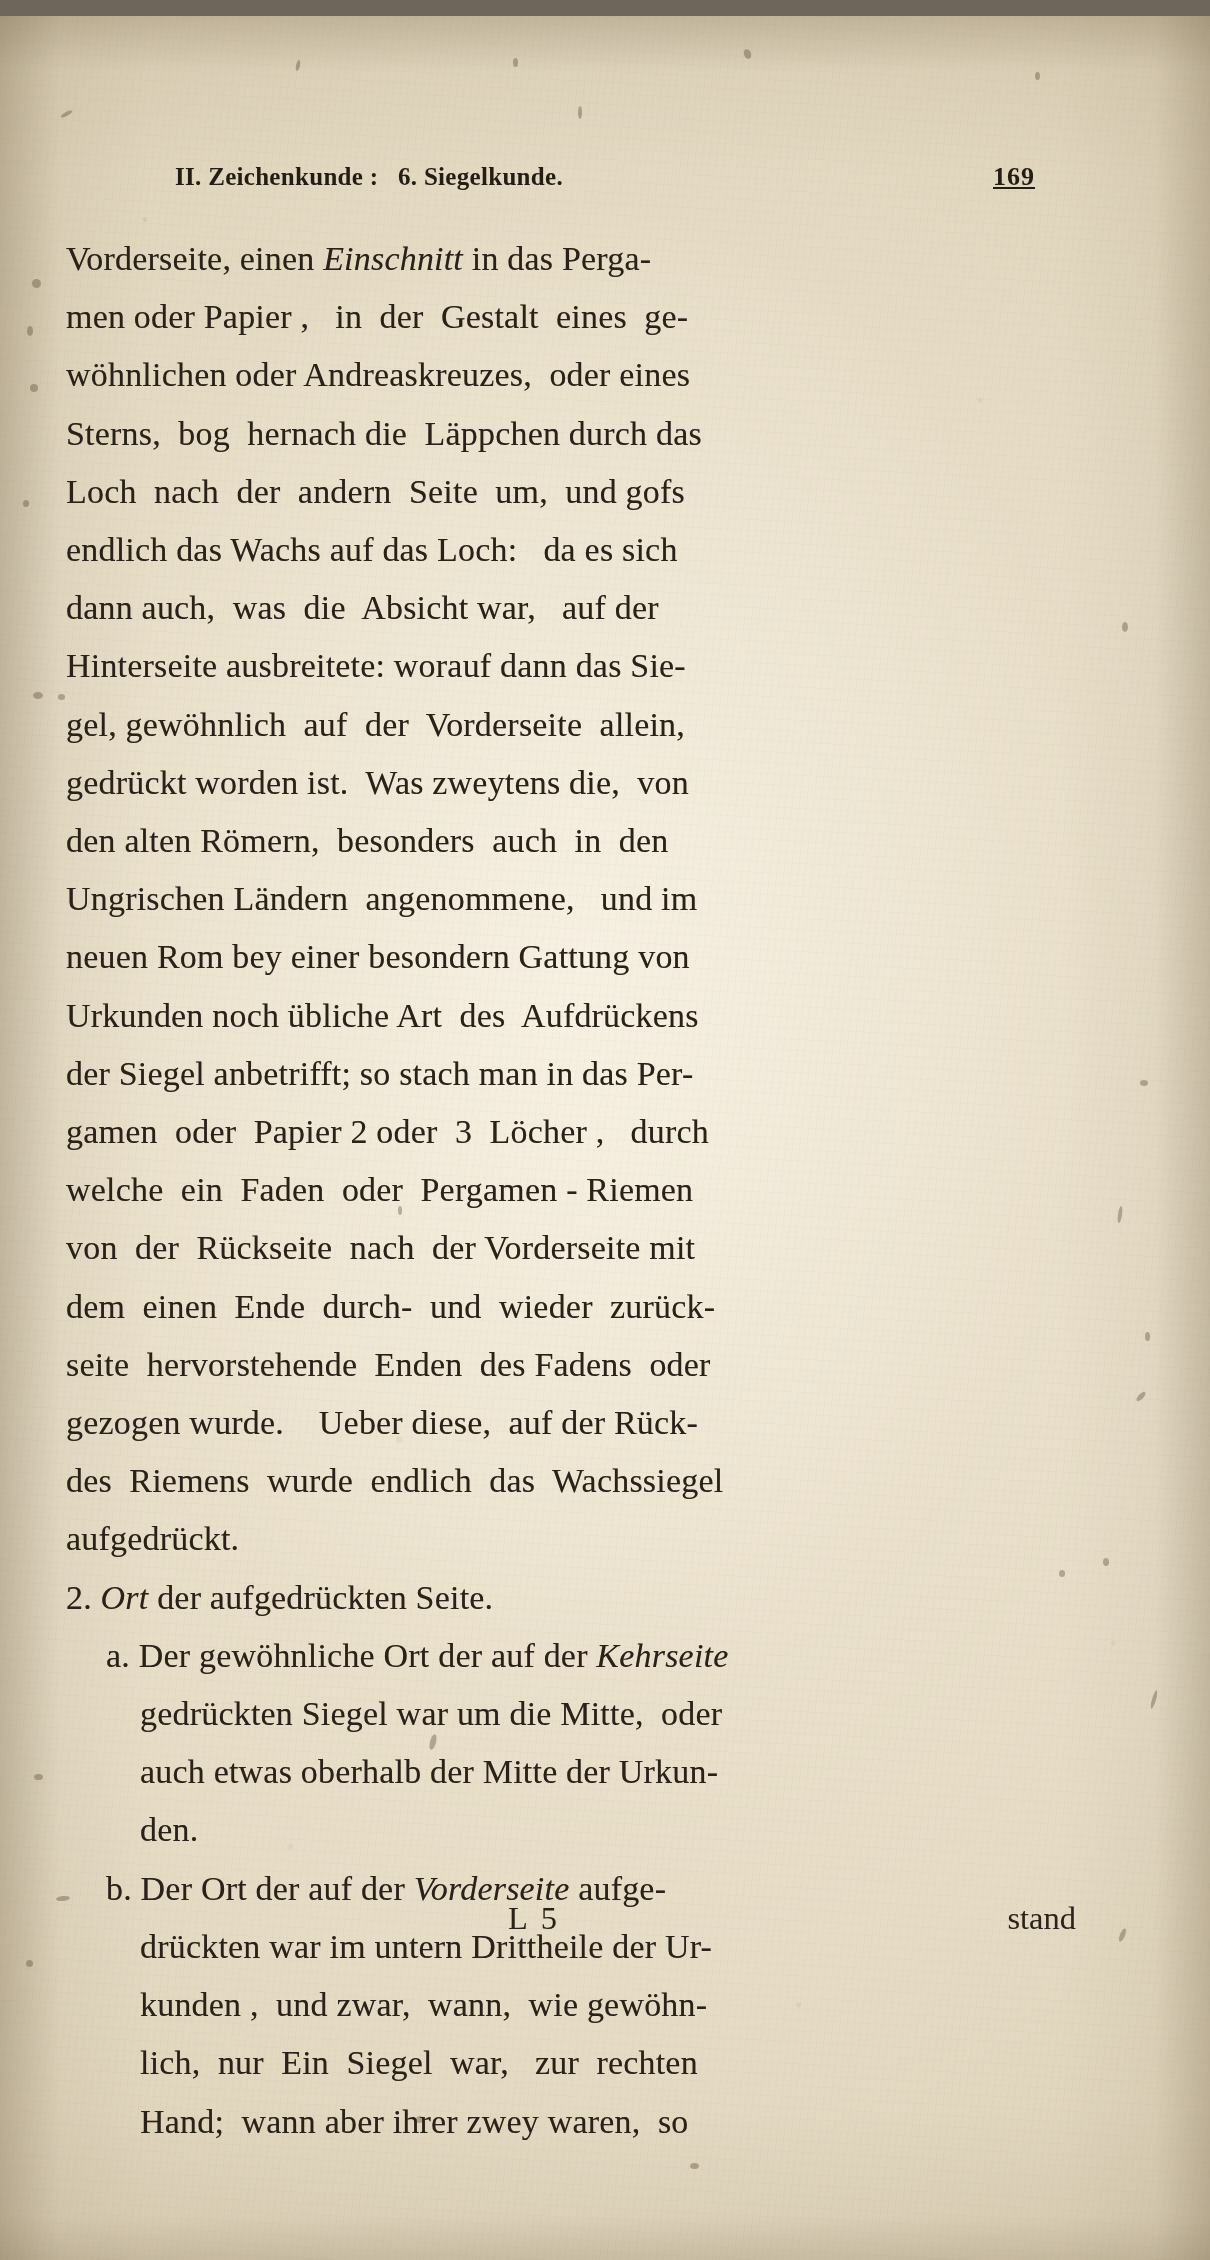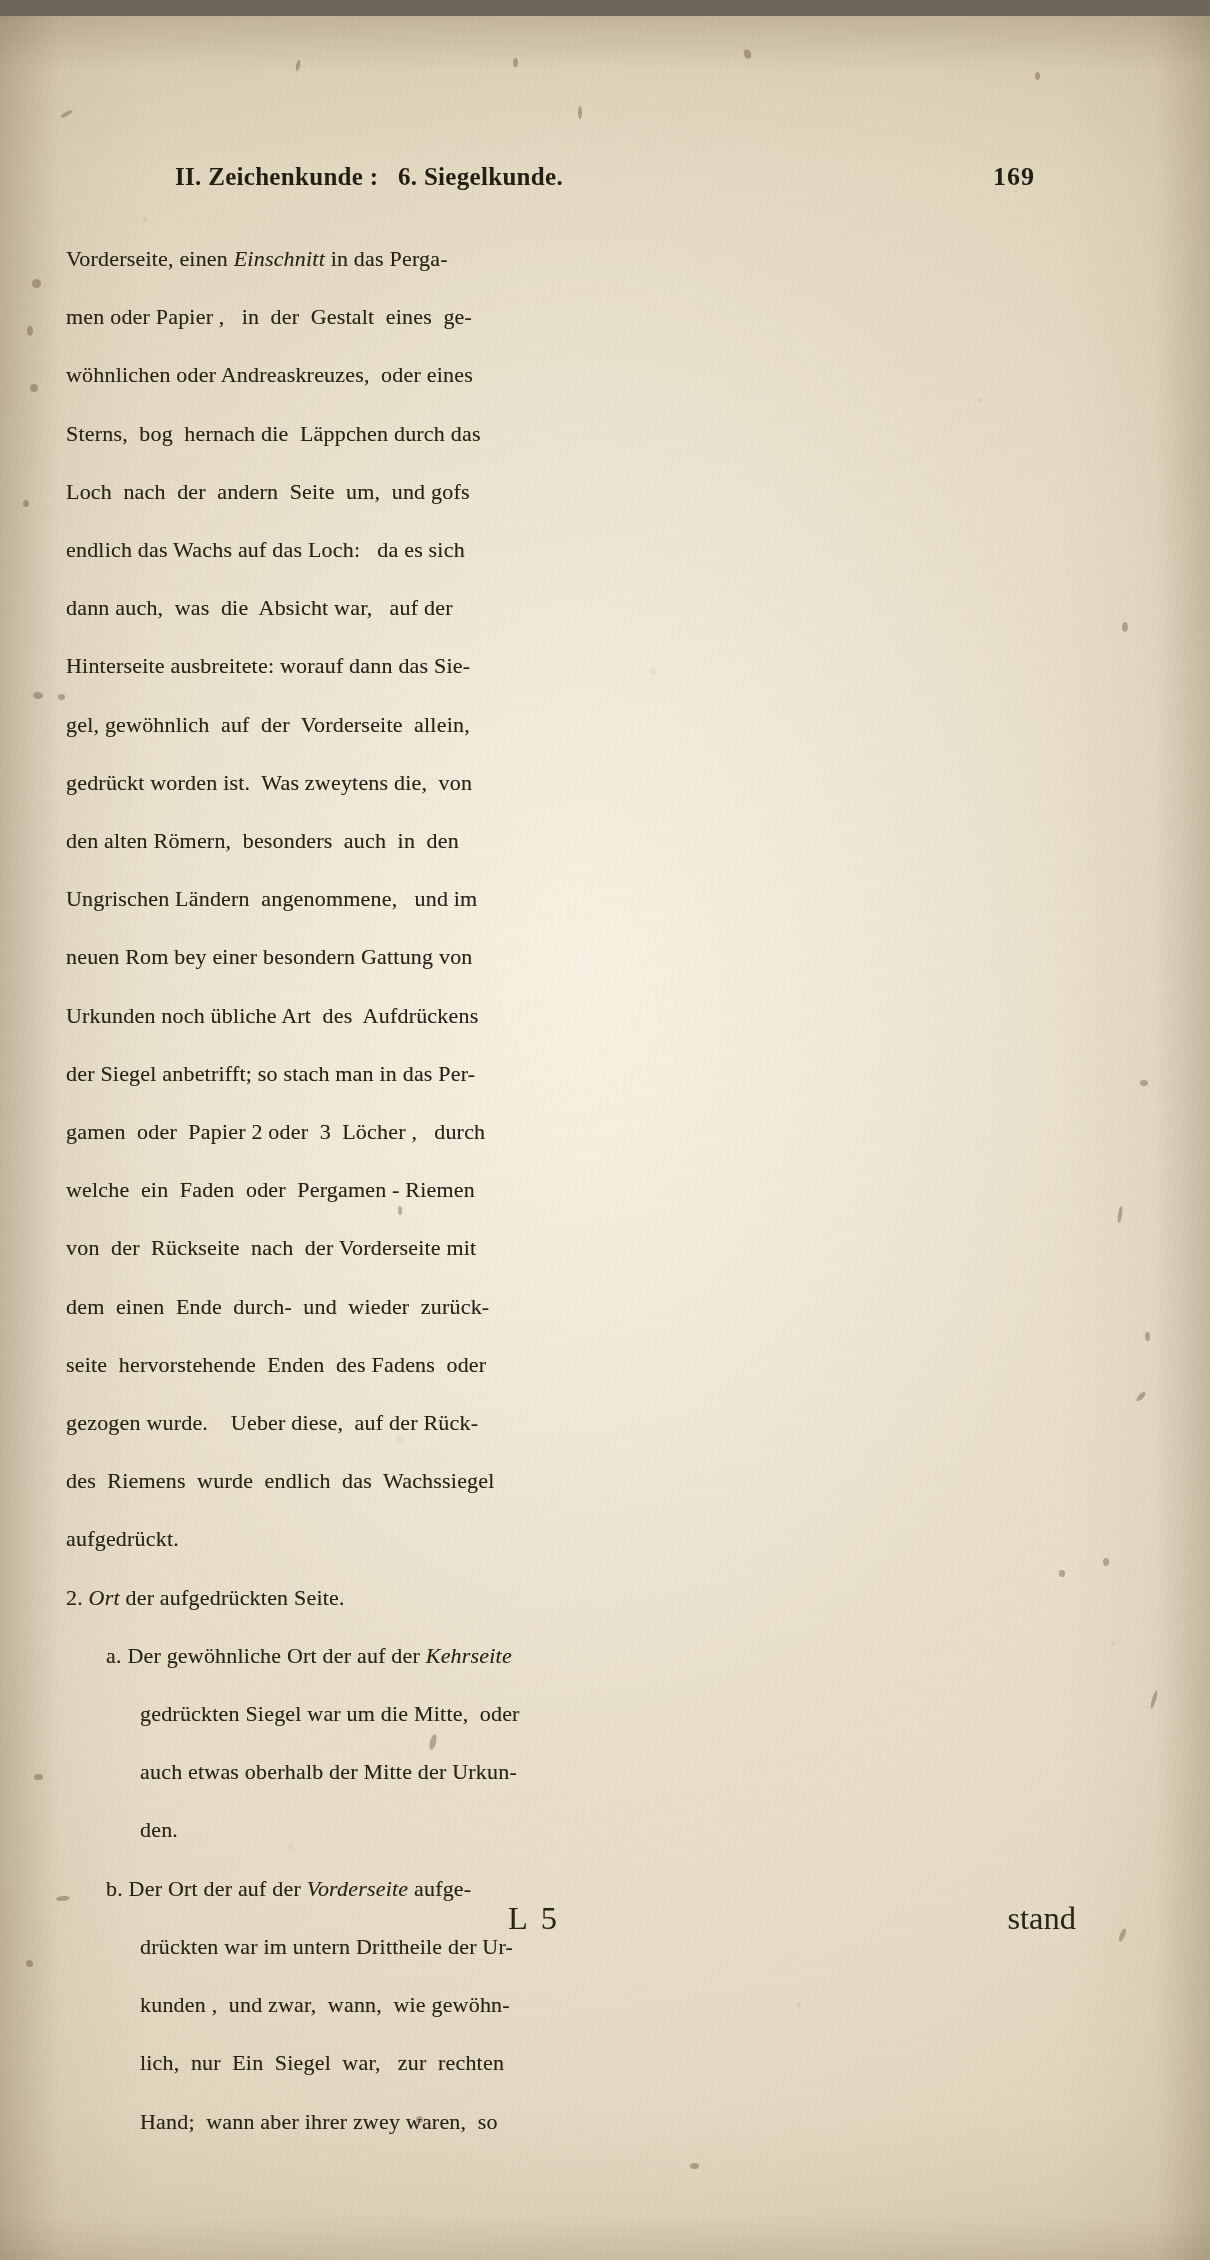--- a/index.html
+++ b/index.html
@@ -72,6 +72,7 @@
     margin-left: auto;
     font-size: 26px;
     letter-spacing: 1px;
+    text-decoration: underline;
   }
   
   .body {

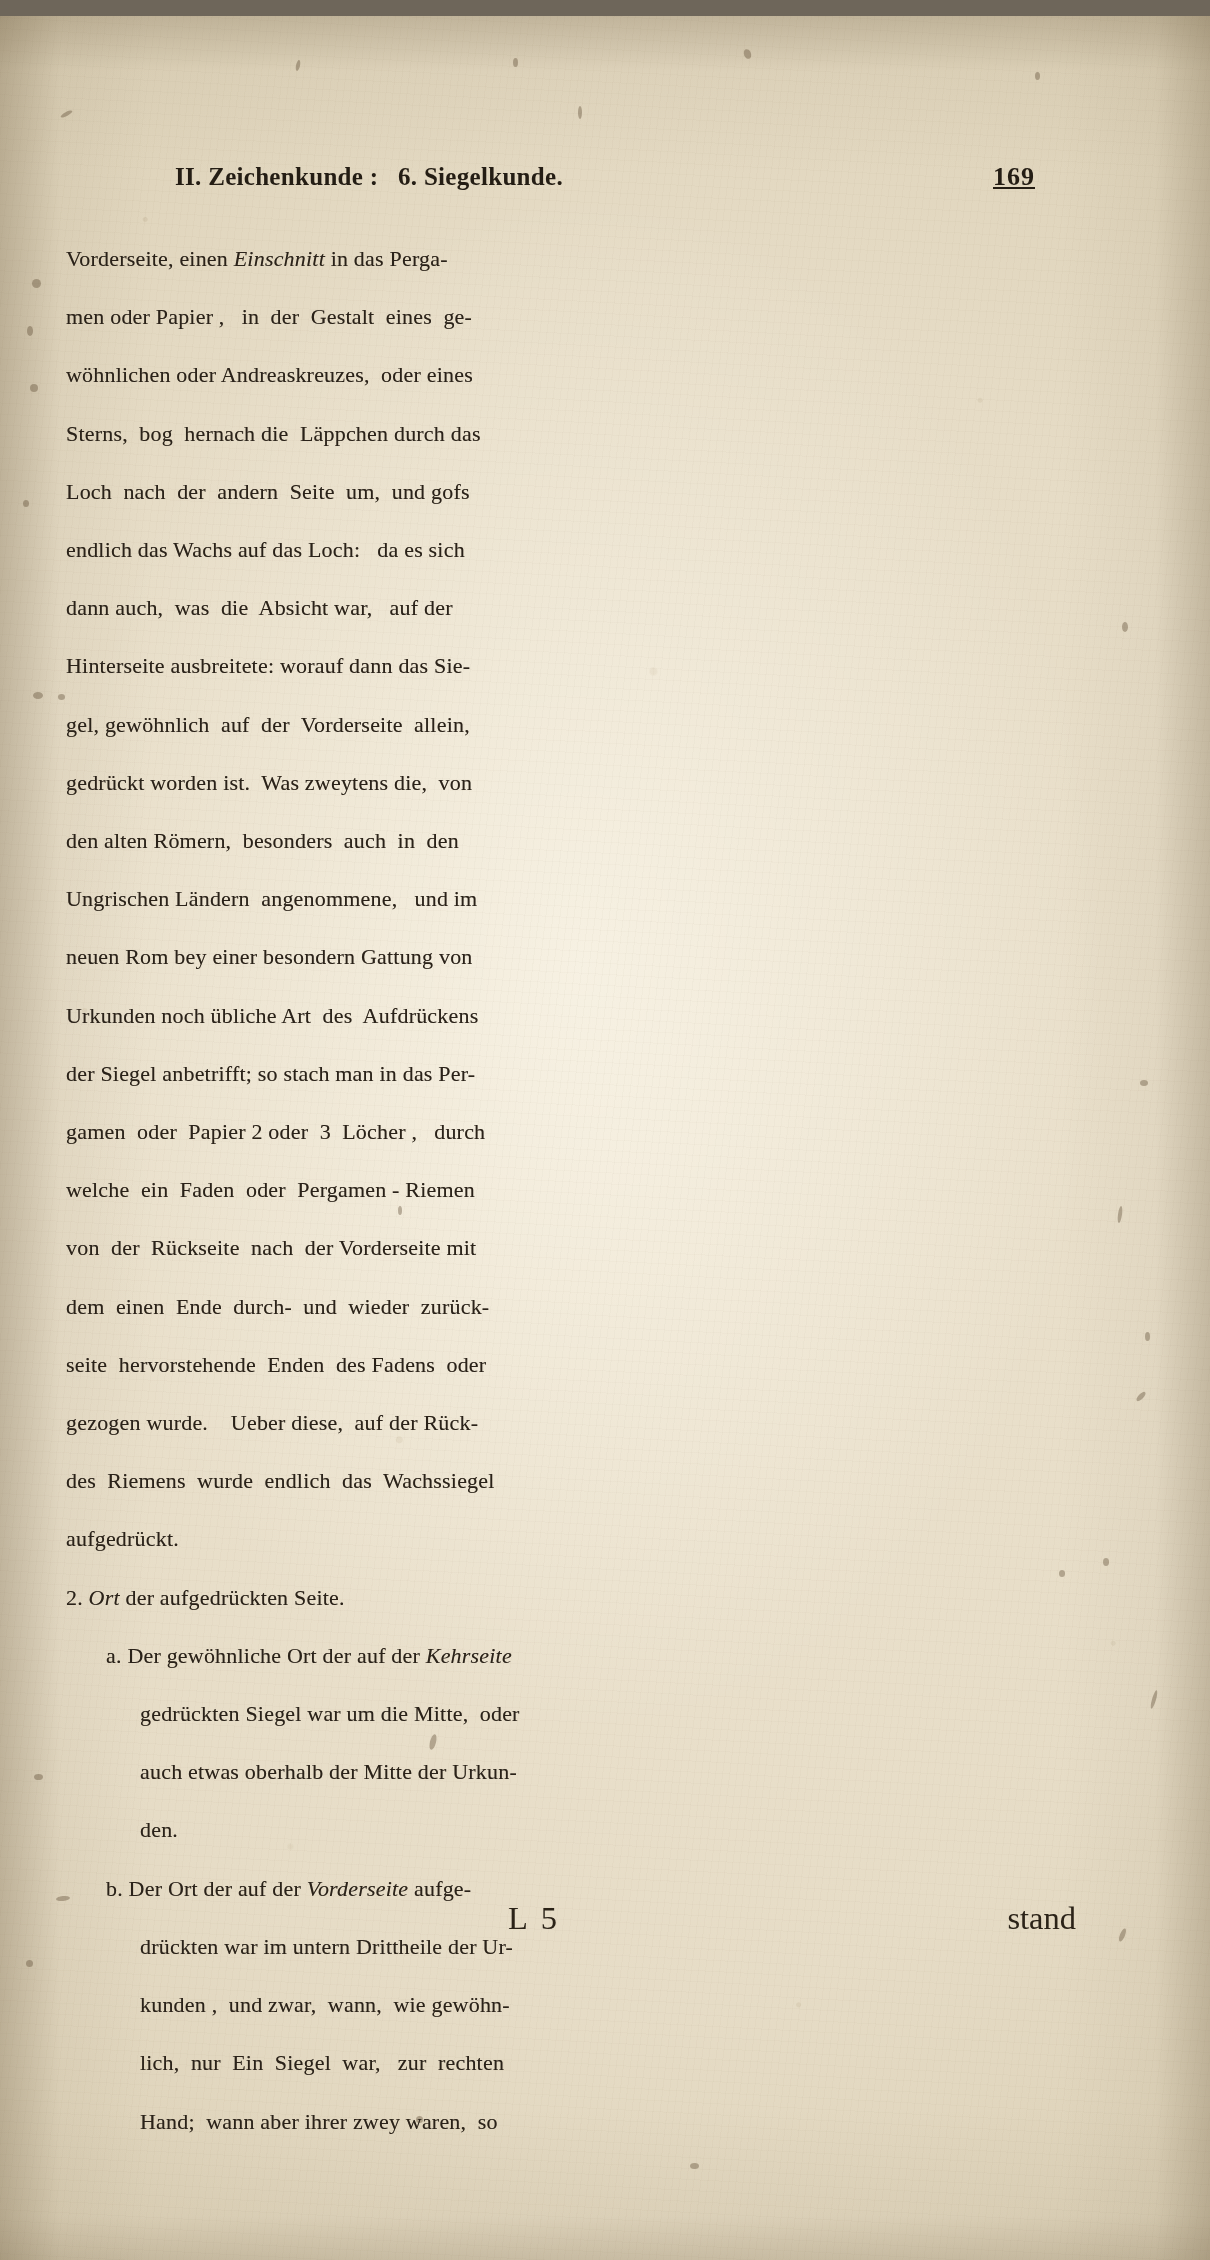--- a/index.html
+++ b/index.html
@@ -82,7 +82,7 @@
     width: 1010px;
   }
   .ln {
-    font-size: 22px;
+    font-size: 34px;
     line-height: 58.2px;
     white-space: pre;
     color: #2a2219;

